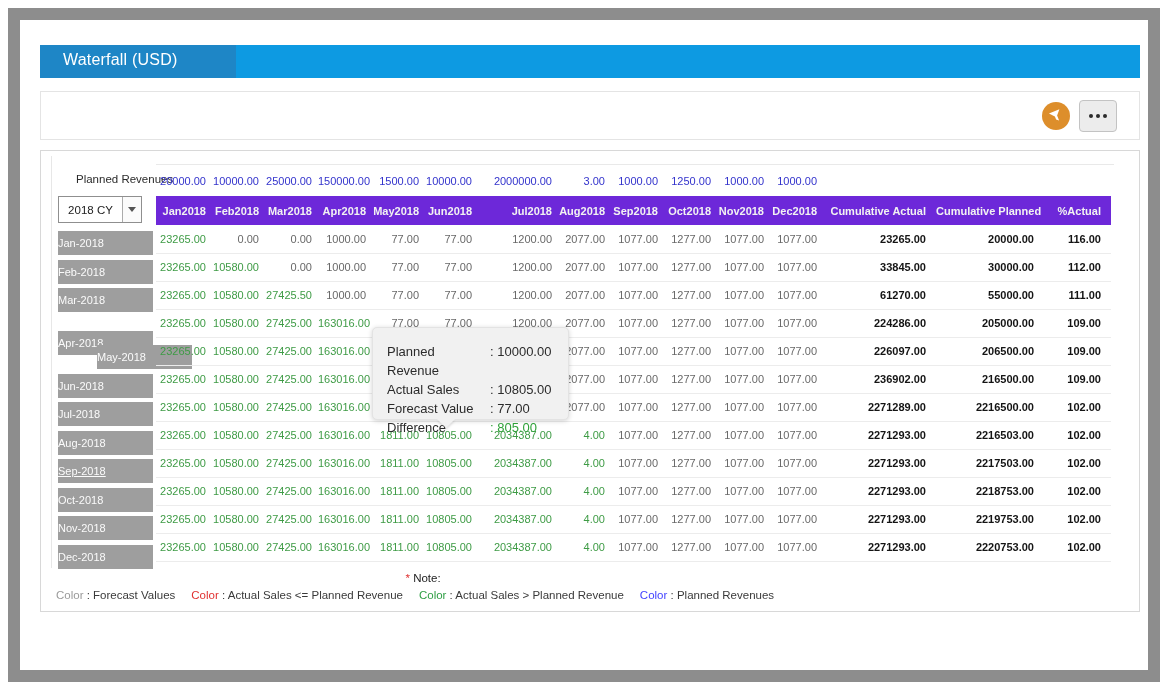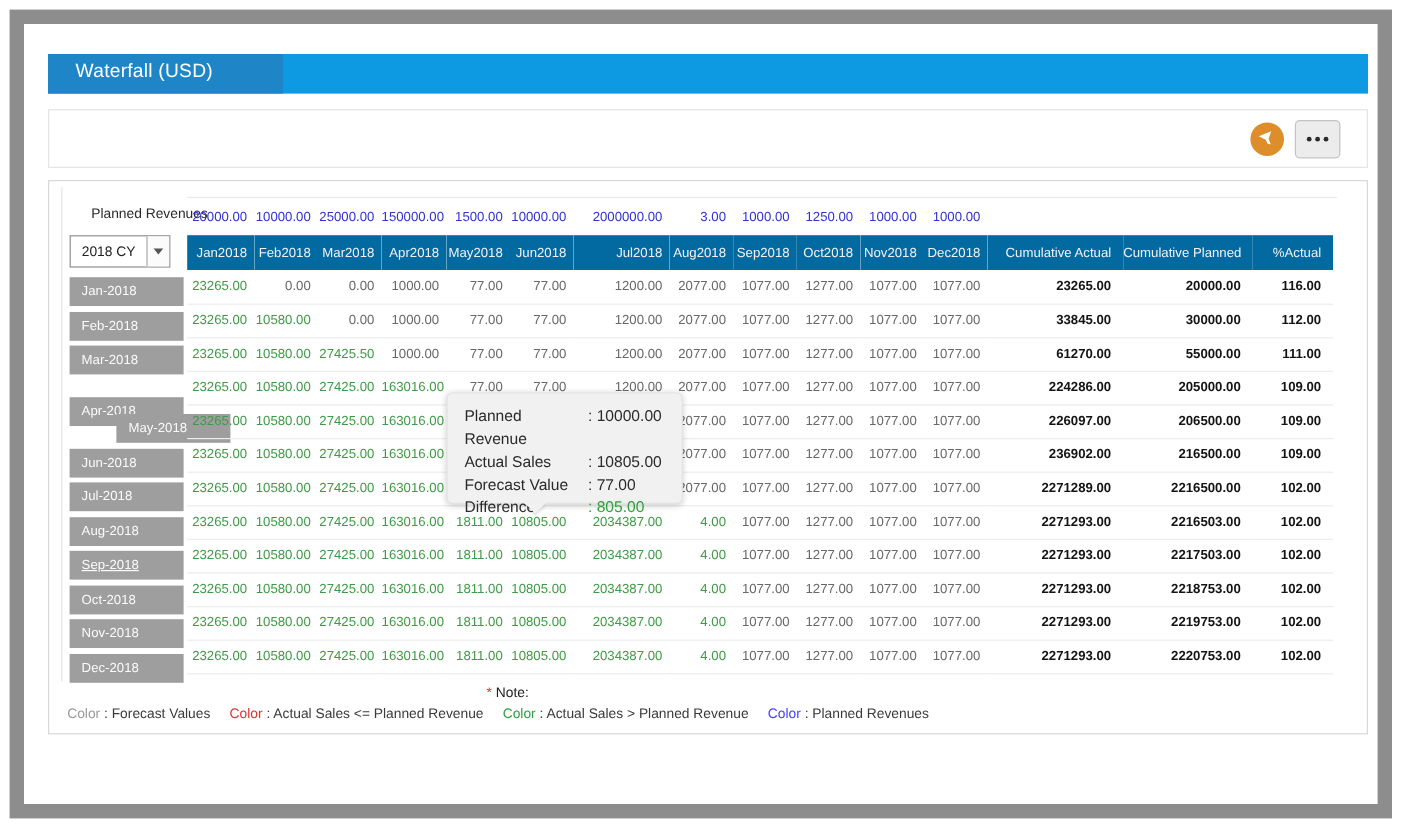--- a/index.html
+++ b/index.html
@@ -55,7 +55,7 @@
   td { font-size:11px; text-align:right; padding:0 6px 0 0; white-space:nowrap;
        overflow:hidden; }
   tr.planned-row td { height:31px; color:#3333cc; }
-  tr.month-head td { height:29px; background:#0369a1; color:#f2f2f2; font-weight:400; }
+  tr.month-head td { height:29px; background:#6d28d9; color:#f2f2f2; font-weight:700; }
   tr.data-row td { height:28px; border-bottom:1px solid #ececec; }
   td.g { color:#3e9b45; }
   td.f { color:#686868; }

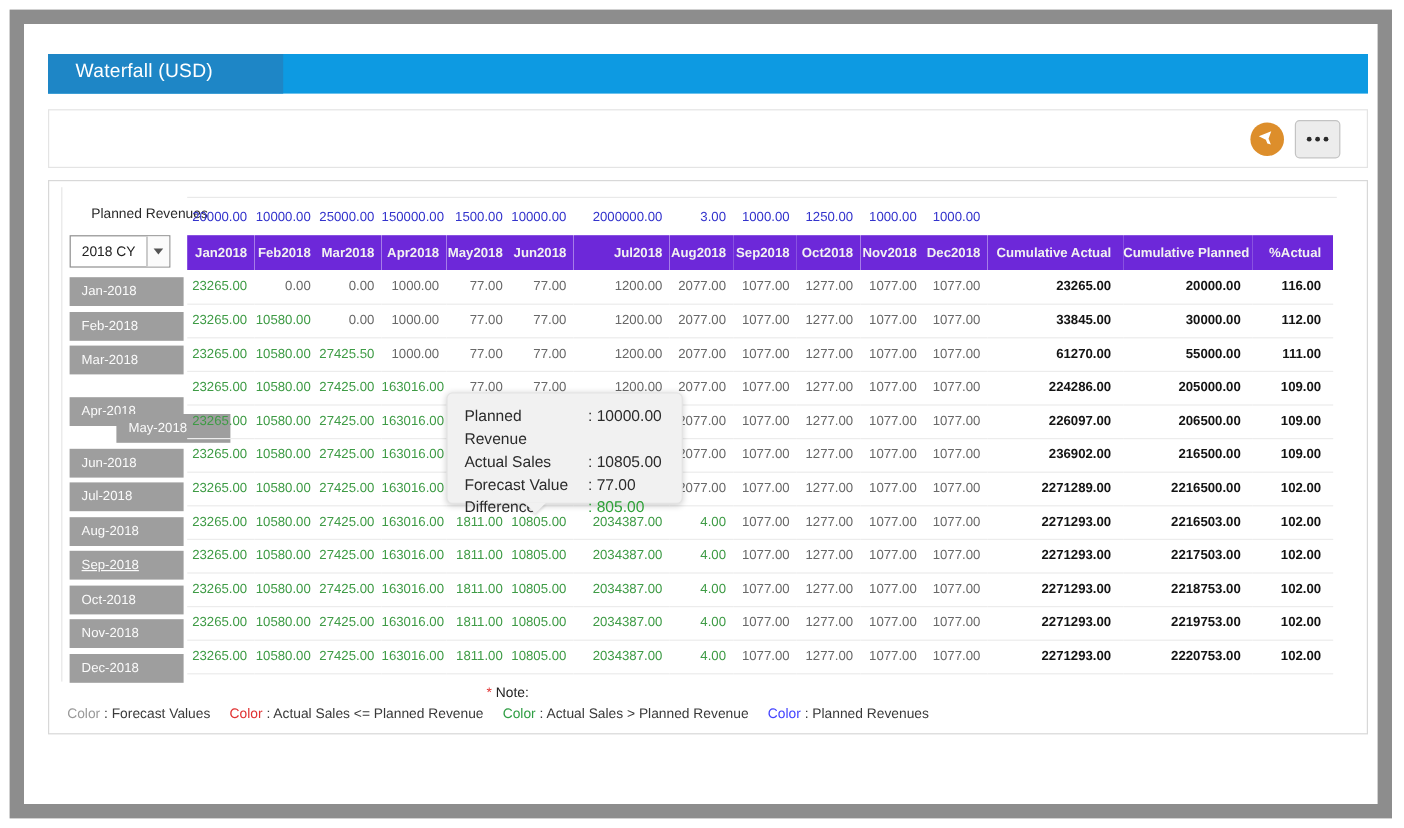--- a/index.html
+++ b/index.html
@@ -47,7 +47,7 @@
 
   .row-headers { position:absolute; left:17px; top:80px; width:95px; }
   .row-h { position:absolute; left:0; width:95px; height:24px; background:#9e9e9e;
-           color:#fbfbfb; font-size:11px; line-height:24px; padding-left:10px; cursor:pointer; }
+           color:#fbfbfb; font-size:11px; line-height:24px; cursor:pointer; }
 
   
   .grid-wrap { position:absolute; left:115px; top:13px; width:958px; border-top:1px solid #e9e9e9; }

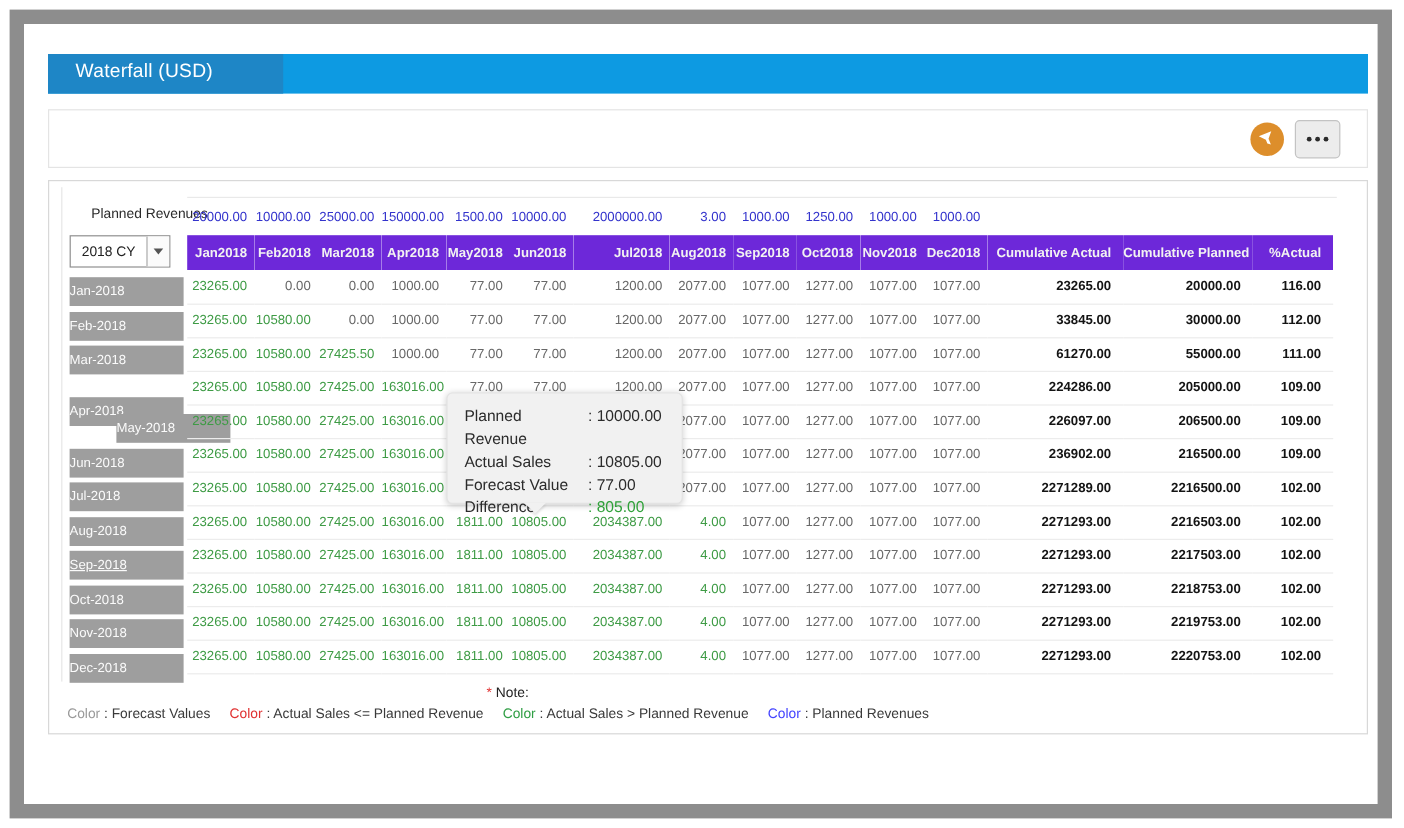--- a/index.html
+++ b/index.html
@@ -72,7 +72,7 @@
   
   .tooltip { position:absolute; left:372px; top:327px; width:197px; height:93px;
              background:#f1f1f1; border:1px solid #e3e3e3; border-radius:5px;
-             box-shadow:0 1px 5px rgba(0,0,0,.18); padding:9px 0 0 14px; z-index:10; }
+             box-shadow:0 1px 5px rgba(0,0,0,.18); padding:14px 0 0 14px; z-index:10; }
   .tooltip .trow { display:flex; font-size:13px; color:#2b2b2b; line-height:19px; }
   .tooltip .trow .lab { width:103px; }
   .tooltip .trow .val { }

